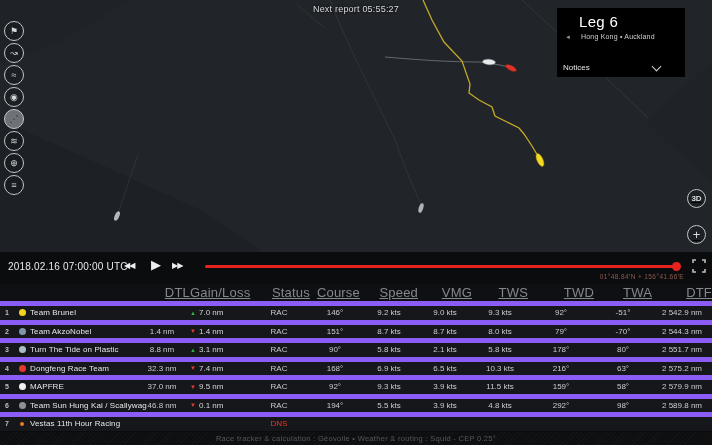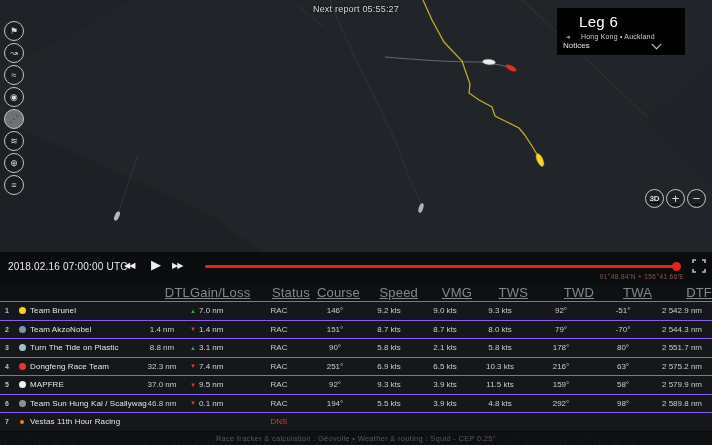--- a/index.html
+++ b/index.html
@@ -41,7 +41,7 @@
   .leg-route { display:flex; align-items:center; gap:10px; margin-top:3px; padding-left:2px; }
   .leg-route .prev { font-size:6px; color:#97999b; cursor:pointer; }
   .leg-route .rname { font-size:7px; color:#cfd1d3; letter-spacing:.2px; }
-  .notices { display:flex; justify-content:space-between; margin-top:1px; cursor:pointer; }
+  .notices { display:flex; justify-content:space-between; margin-top:23px; cursor:pointer; }
   .notices .nlabel { font-size:8px; color:#e3e5e7; }
   .chev { width:9px; height:9px; display:inline-block; position:relative; top:-2px; }
   .chev::after {

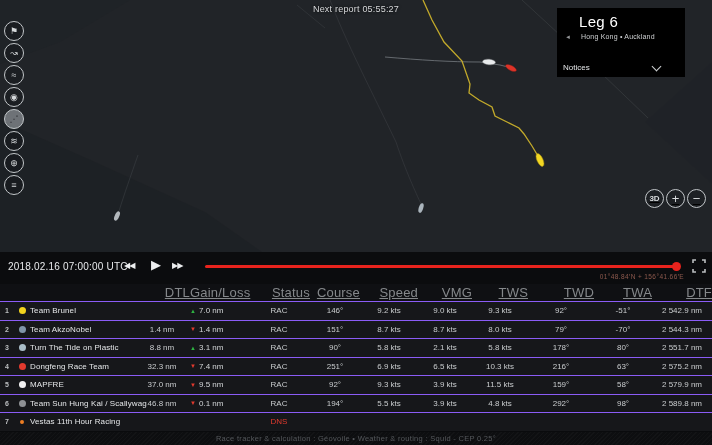--- a/index.html
+++ b/index.html
@@ -50,7 +50,7 @@
   }
 
   
-  .zoom-controls { position:absolute; right:6px; top:189px; display:flex; gap:2px;text-decoration:underline; }
+  .zoom-controls { position:absolute; right:6px; top:189px; display:flex; flex-direction:column; gap:17px;text-decoration:underline; }
   .circle-btn {
     width:19px; height:19px; border-radius:50%;
     border:1.5px solid #c2c6c9; background:rgba(10,12,14,.15);

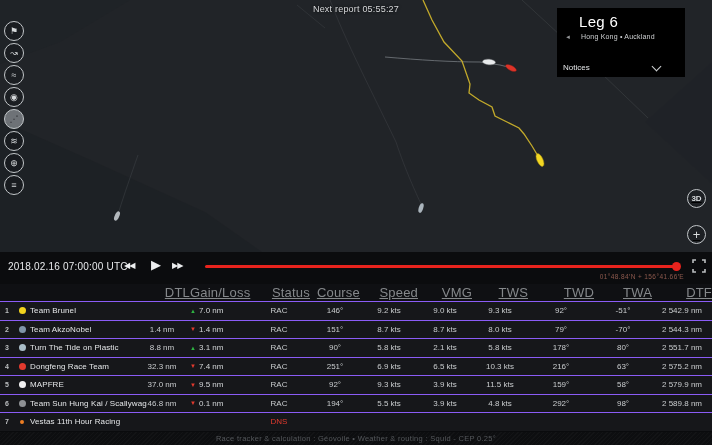--- a/index.html
+++ b/index.html
@@ -80,7 +80,7 @@
   }
   .thead { height:17px; }
   .hcell { font-size:13px; color:#85888b; text-align:right; letter-spacing:.2px;text-decoration:underline; }
-  .trow { height:18.5px; background:#16171a; border-top:1px solid #8b5cf6; cursor:pointer; }
+  .trow { height:18.5px; background:#16171a; border-top:5px solid #8b5cf6; cursor:pointer; }
   .c { overflow:visible; white-space:nowrap; }
   .rank { font-size:7px; font-weight:700; color:#bcbfc1; text-align:center; }
   .dotc { display:flex; align-items:center; justify-content:center; }

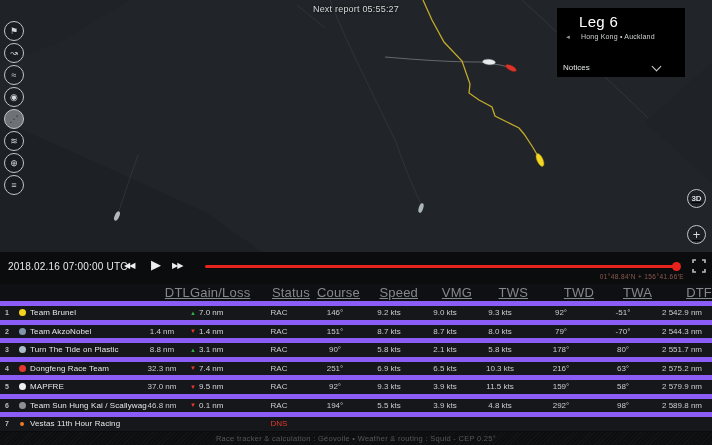--- a/index.html
+++ b/index.html
@@ -293,7 +293,7 @@
             <span class="gval">7.4 nm</span>
           </span>
       <span class="c num">RAC</span>
-      <span class="c num">251°</span>
+      <span class="c num">168°</span>
       <span class="c num">6.9 kts</span>
       <span class="c num">6.5 kts</span>
       <span class="c num">10.3 kts</span>

